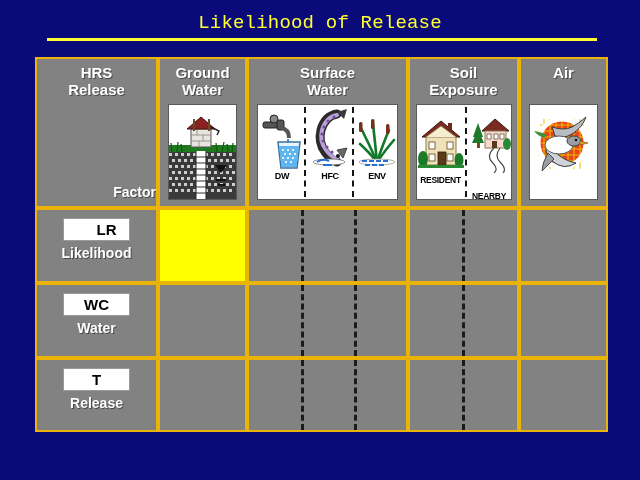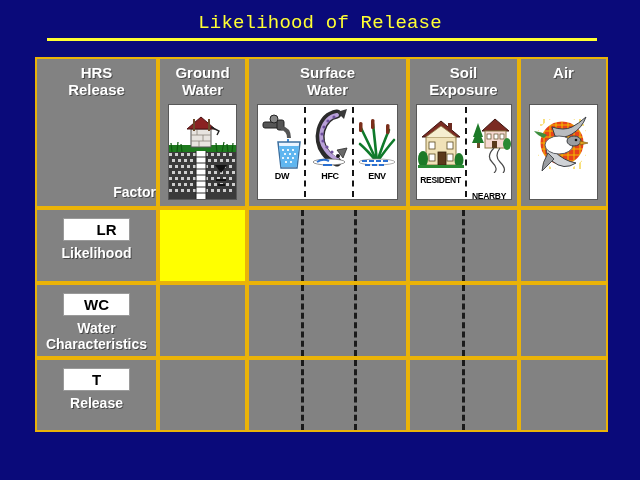--- a/index.html
+++ b/index.html
@@ -490,7 +490,6 @@
     <div class="tag" style="left:26px; top:8px; width:67px; height:23px;">WC</div>
     <div class="tag-text" style="top:35px;">
       <div>Water</div>
-      <div>Characteristics</div>
     </div>
   </div>
   <div class="cell" style="left:125px; top:228px; width:85px; height:71px;"></div>

